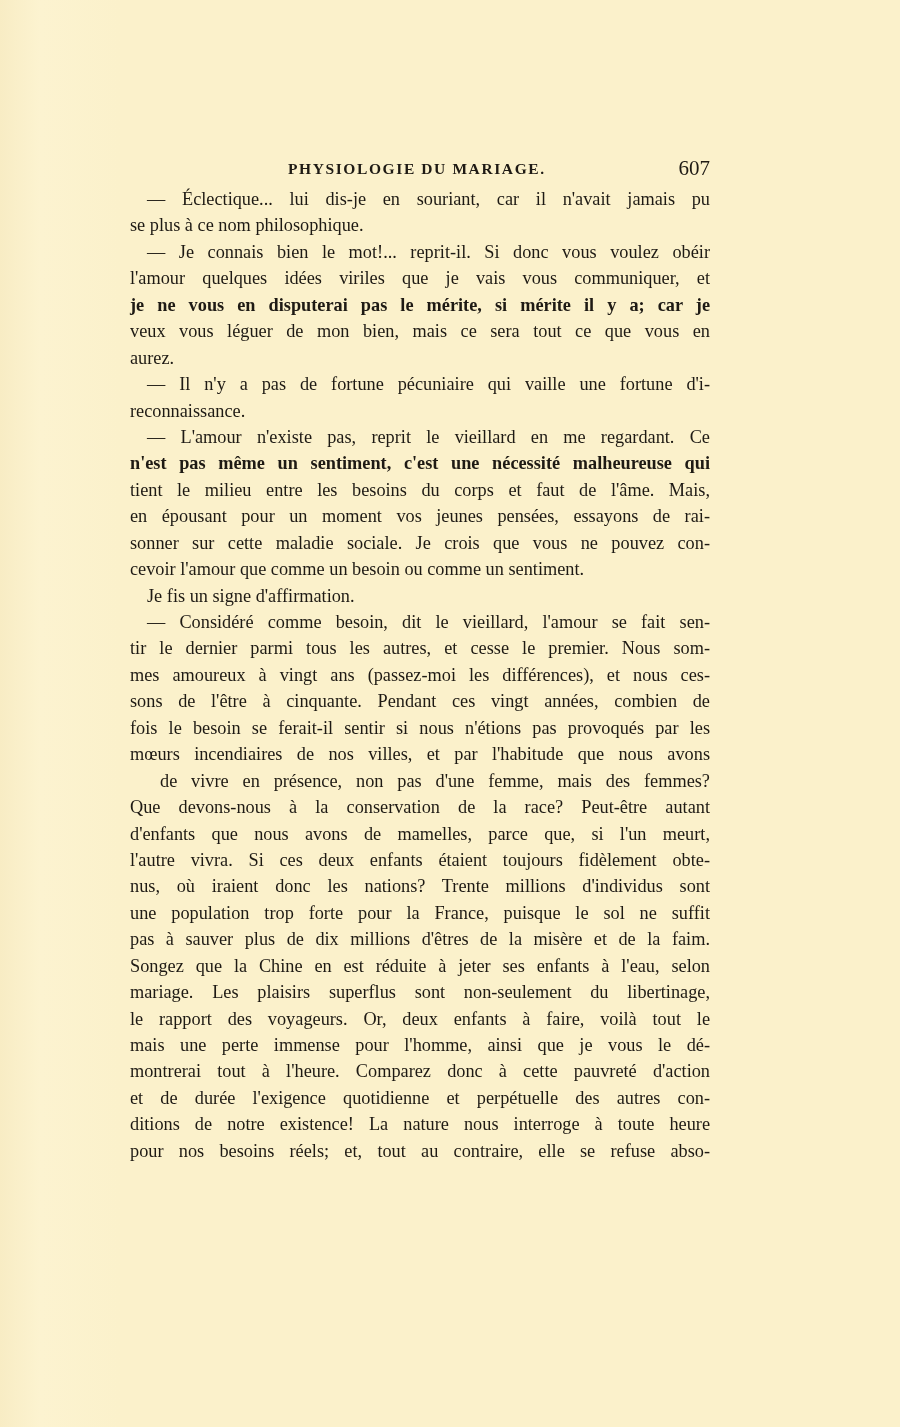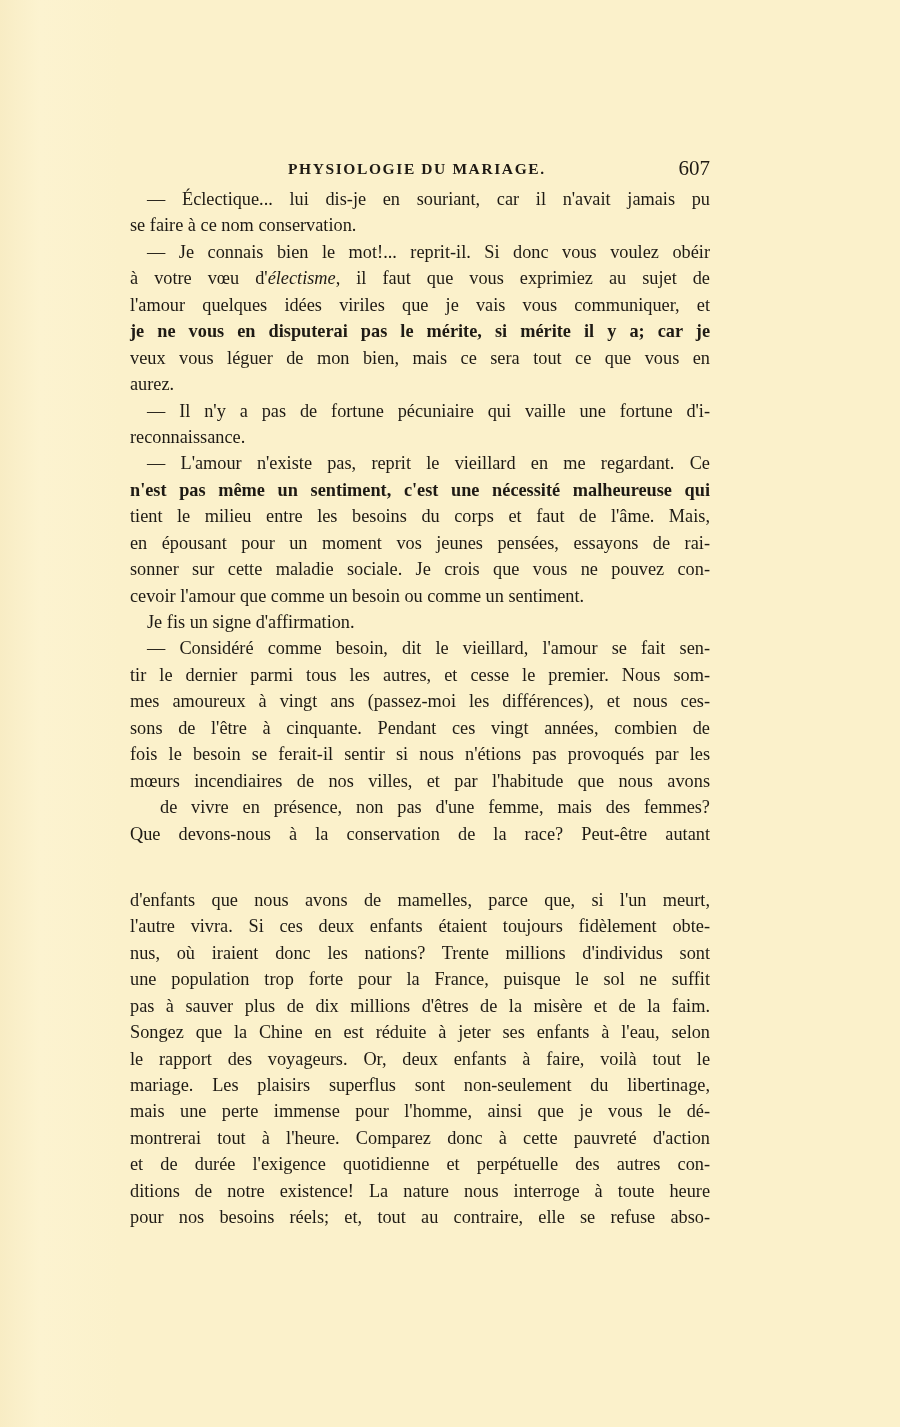--- a/index.html
+++ b/index.html
@@ -55,7 +55,7 @@
   </div>
   <div class="body-text" id="body-text">
       <div class="line indent" style="display: block;">— Éclectique... lui dis-je en souriant, car il n'avait jamais pu</div>
-      <div class="line last" style="display: block;">se faire à ce nom conservation.</div>
+      <div class="line last" style="display: block;">se plus à ce nom philosophique.</div>
       <div class="line indent" style="display: block;">— Je connais bien le mot!... reprit-il. Si donc vous voulez obéir</div>
       <div class="line" style="display: block;"><span>à votre vœu d'</span><em>électisme</em><span>, il faut que vous exprimiez au sujet de</span></div>
       <div class="line" style="display: block;">l'amour quelques idées viriles que je vais vous communiquer, et</div>

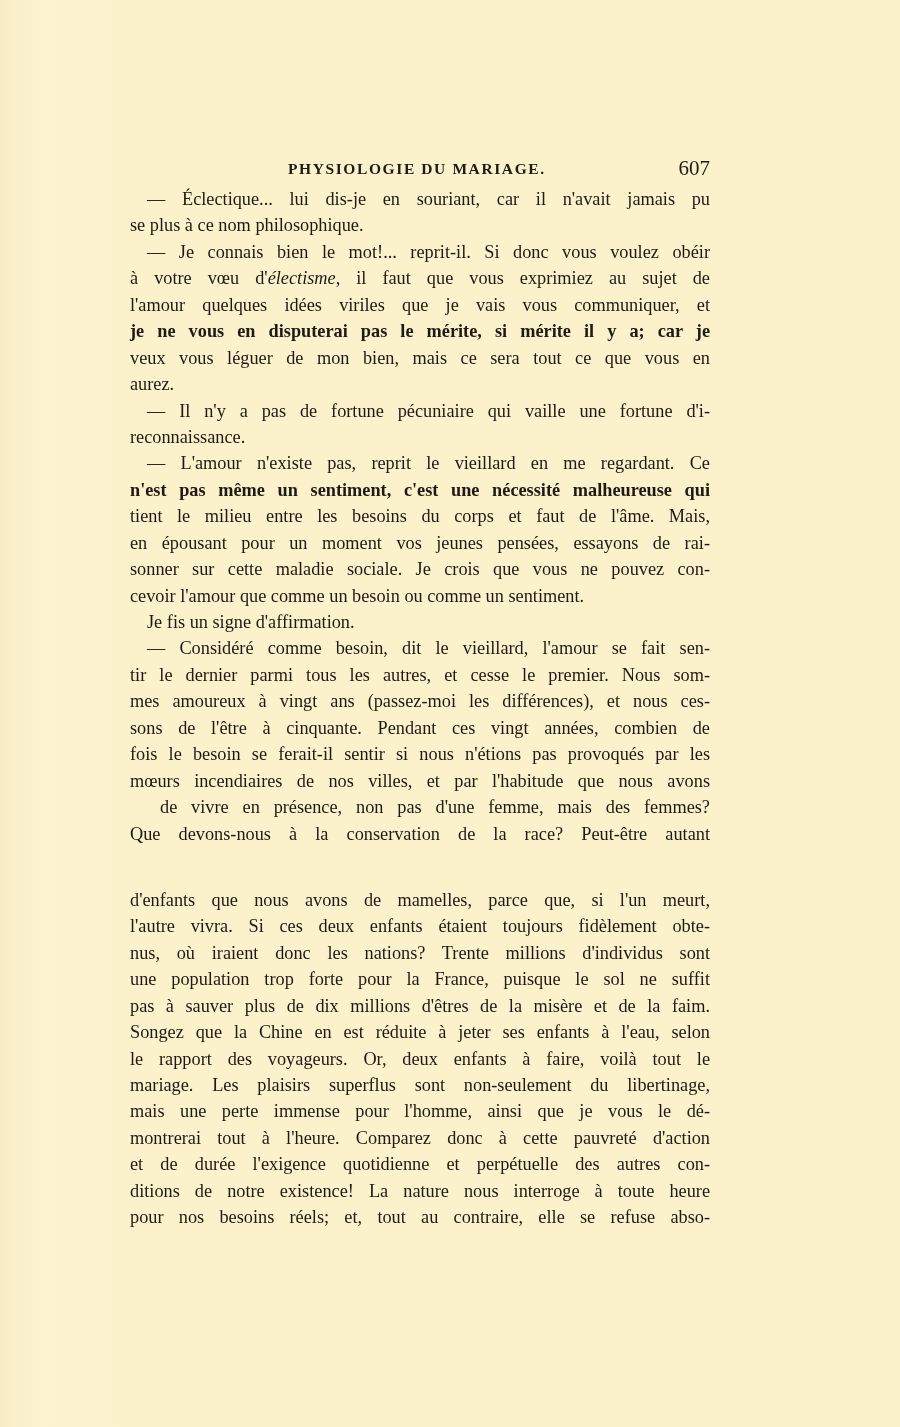--- a/index.html
+++ b/index.html
@@ -57,7 +57,6 @@
       <div class="line indent" style="display: block;">— Éclectique... lui dis-je en souriant, car il n'avait jamais pu</div>
       <div class="line last" style="display: block;">se plus à ce nom philosophique.</div>
       <div class="line indent" style="display: block;">— Je connais bien le mot!... reprit-il. Si donc vous voulez obéir</div>
-      <div class="line" style="display: block;"><span>à votre vœu d'</span><em>électisme</em><span>, il faut que vous exprimiez au sujet de</span></div>
       <div class="line" style="display: block;">l'amour quelques idées viriles que je vais vous communiquer, et</div>
       <div class="line" style="display: block; font-weight: bold;">je ne vous en disputerai pas le mérite, si mérite il y a; car je</div>
       <div class="line" style="display: block;">veux vous léguer de mon bien, mais ce sera tout ce que vous en</div>

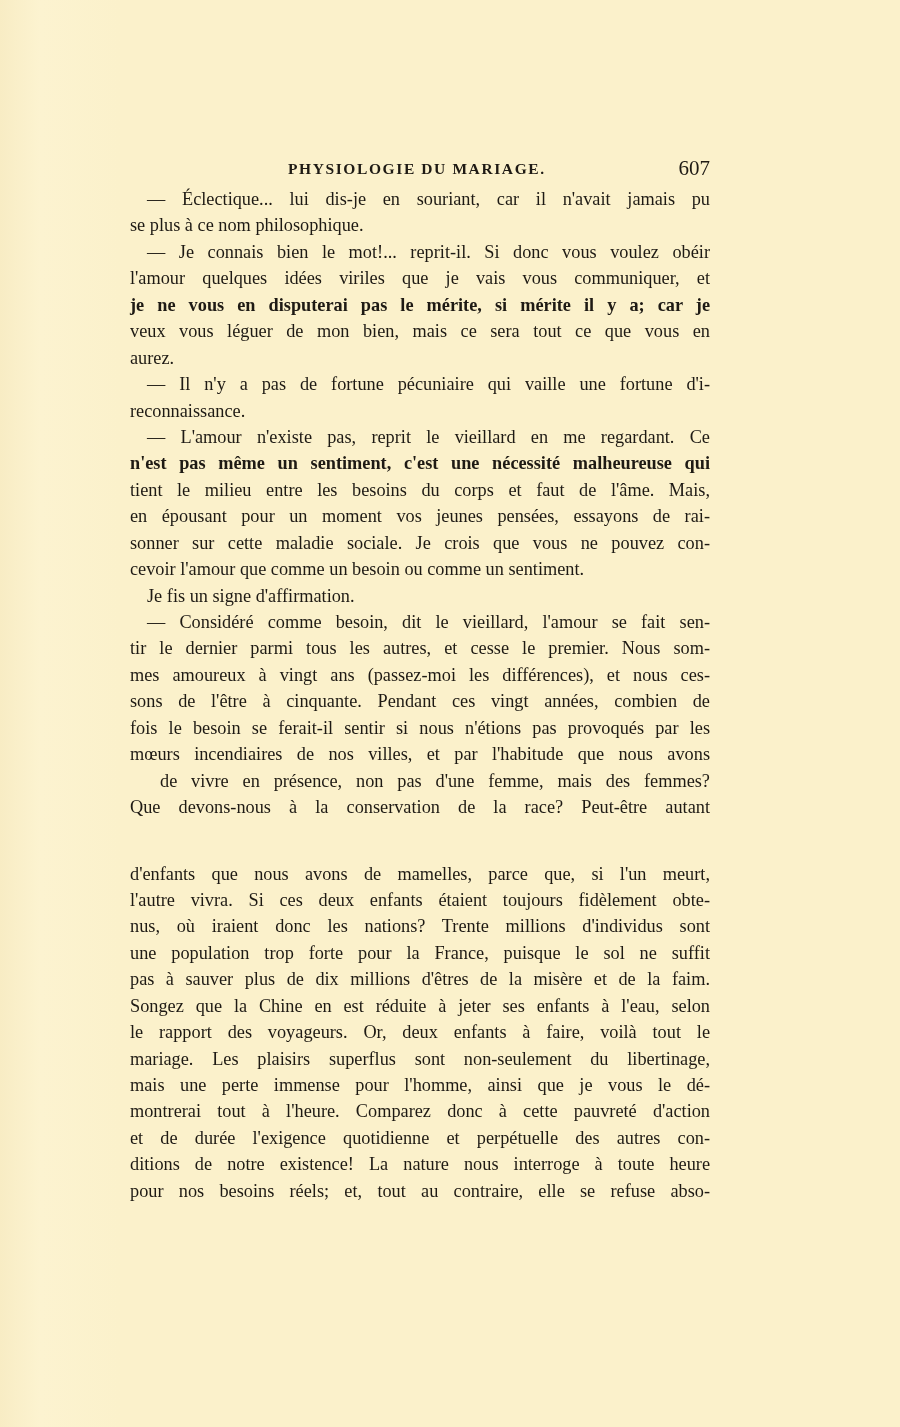--- a/index.html
+++ b/index.html
@@ -78,7 +78,7 @@
       <div class="line" style="display: block;">mœurs incendiaires de nos villes, et par l'habitude que nous avons</div>
       <div class="line" style="display: block; margin-left: 30px;">de vivre en présence, non pas d'une femme, mais des femmes?</div>
       <div class="line" style="display: block;">Que devons-nous à la conservation de la race? Peut-être autant</div>
-      <div class="line" style="display: block; margin-top: 40px;">d'enfants que nous avons de mamelles, parce que, si l'un meurt,</div>
+      <div class="line" style="display: block;">d'enfants que nous avons de mamelles, parce que, si l'un meurt,</div>
       <div class="line" style="display: block;">l'autre vivra. Si ces deux enfants étaient toujours fidèlement obte-</div>
       <div class="line" style="display: block;">nus, où iraient donc les nations? Trente millions d'individus sont</div>
       <div class="line" style="display: block;">une population trop forte pour la France, puisque le sol ne suffit</div>

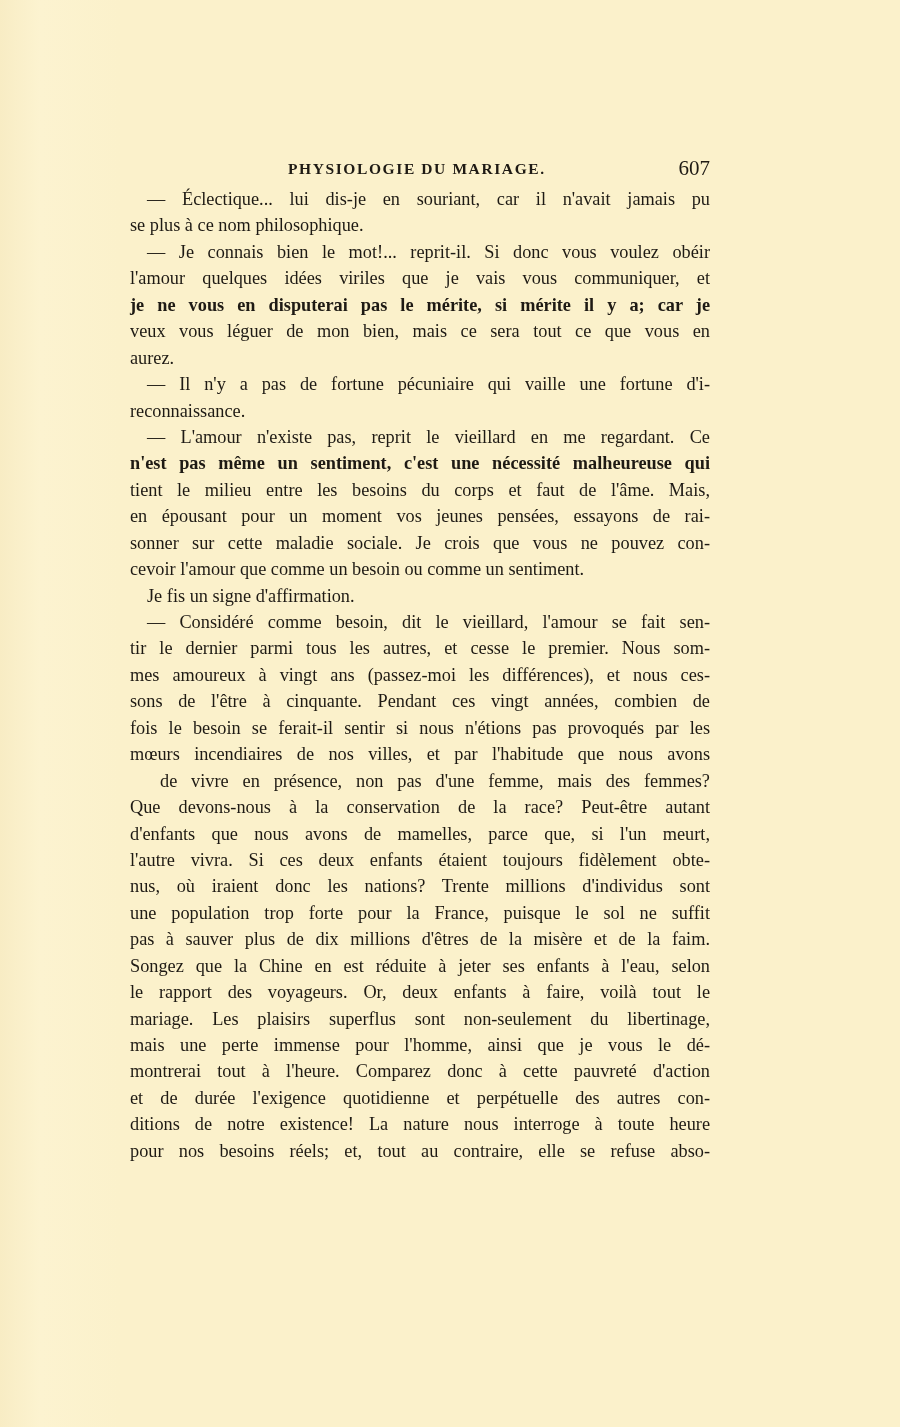--- a/index.html
+++ b/index.html
@@ -84,8 +84,8 @@
       <div class="line" style="display: block;">une population trop forte pour la France, puisque le sol ne suffit</div>
       <div class="line" style="display: block;">pas à sauver plus de dix millions d'êtres de la misère et de la faim.</div>
       <div class="line" style="display: block;">Songez que la Chine en est réduite à jeter ses enfants à l'eau, selon</div>
+      <div class="line" style="display: block;">mariage. Les plaisirs superflus sont non-seulement du libertinage,</div>
       <div class="line" style="display: block;">le rapport des voyageurs. Or, deux enfants à faire, voilà tout le</div>
-      <div class="line" style="display: block;">mariage. Les plaisirs superflus sont non-seulement du libertinage,</div>
       <div class="line" style="display: block;">mais une perte immense pour l'homme, ainsi que je vous le dé-</div>
       <div class="line" style="display: block;">montrerai tout à l'heure. Comparez donc à cette pauvreté d'action</div>
       <div class="line" style="display: block;">et de durée l'exigence quotidienne et perpétuelle des autres con-</div>

